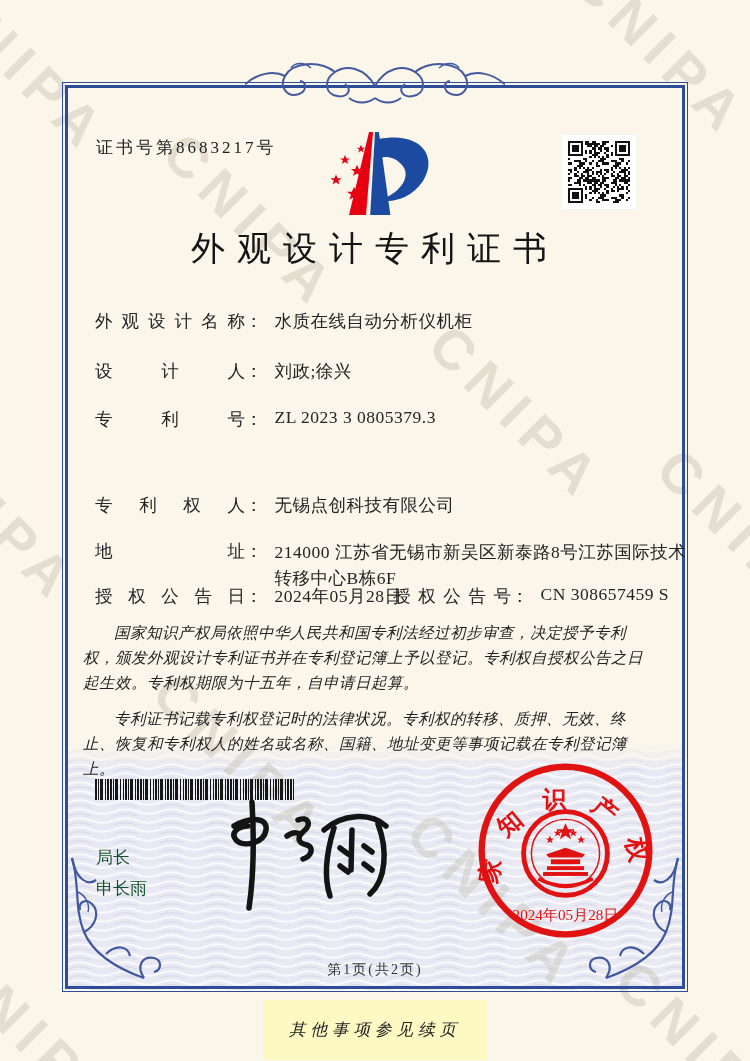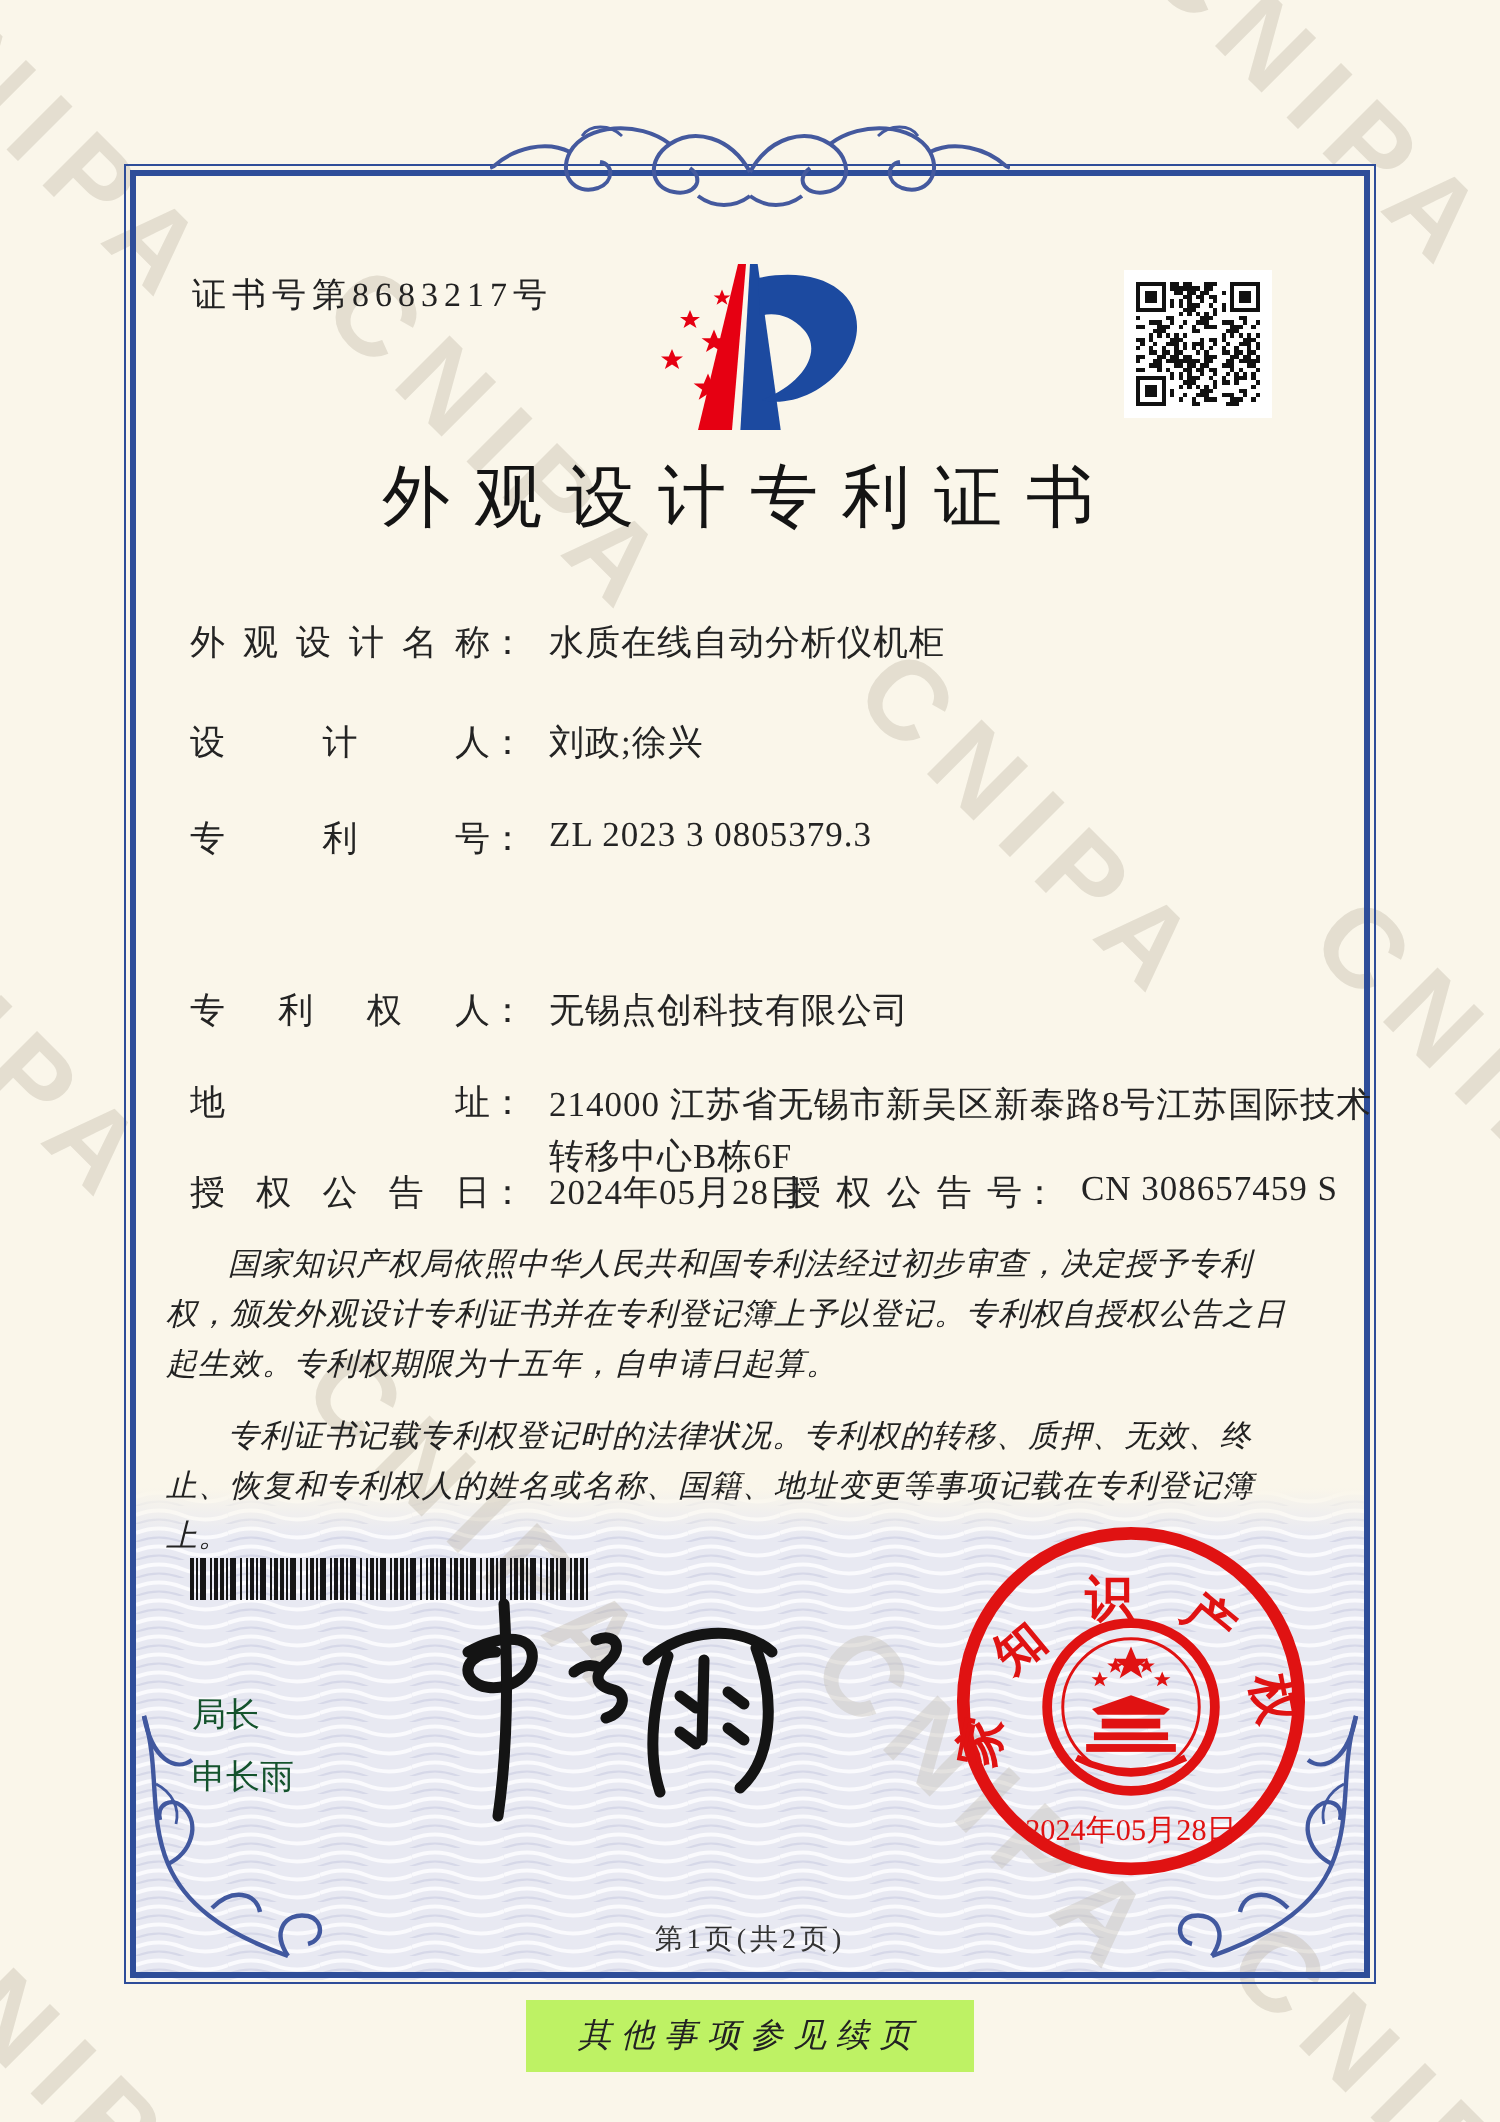--- a/index.html
+++ b/index.html
@@ -65,7 +65,7 @@
   .page-info{position:absolute;left:0;top:961px;width:100%;text-align:center;
     font-size:14px;color:#333;letter-spacing:2px;}
   .foot-note{position:absolute;left:0;top:1000px;width:100%;text-align:center;}
-  .foot-note span{display:inline-block;background:#bef264;padding:7px 26px;
+  .foot-note span{display:inline-block;background:#fef9c3;padding:19px 26px;
     font-style:italic;font-size:16.5px;letter-spacing:5px;color:#222;}
 </style>
 </head>

